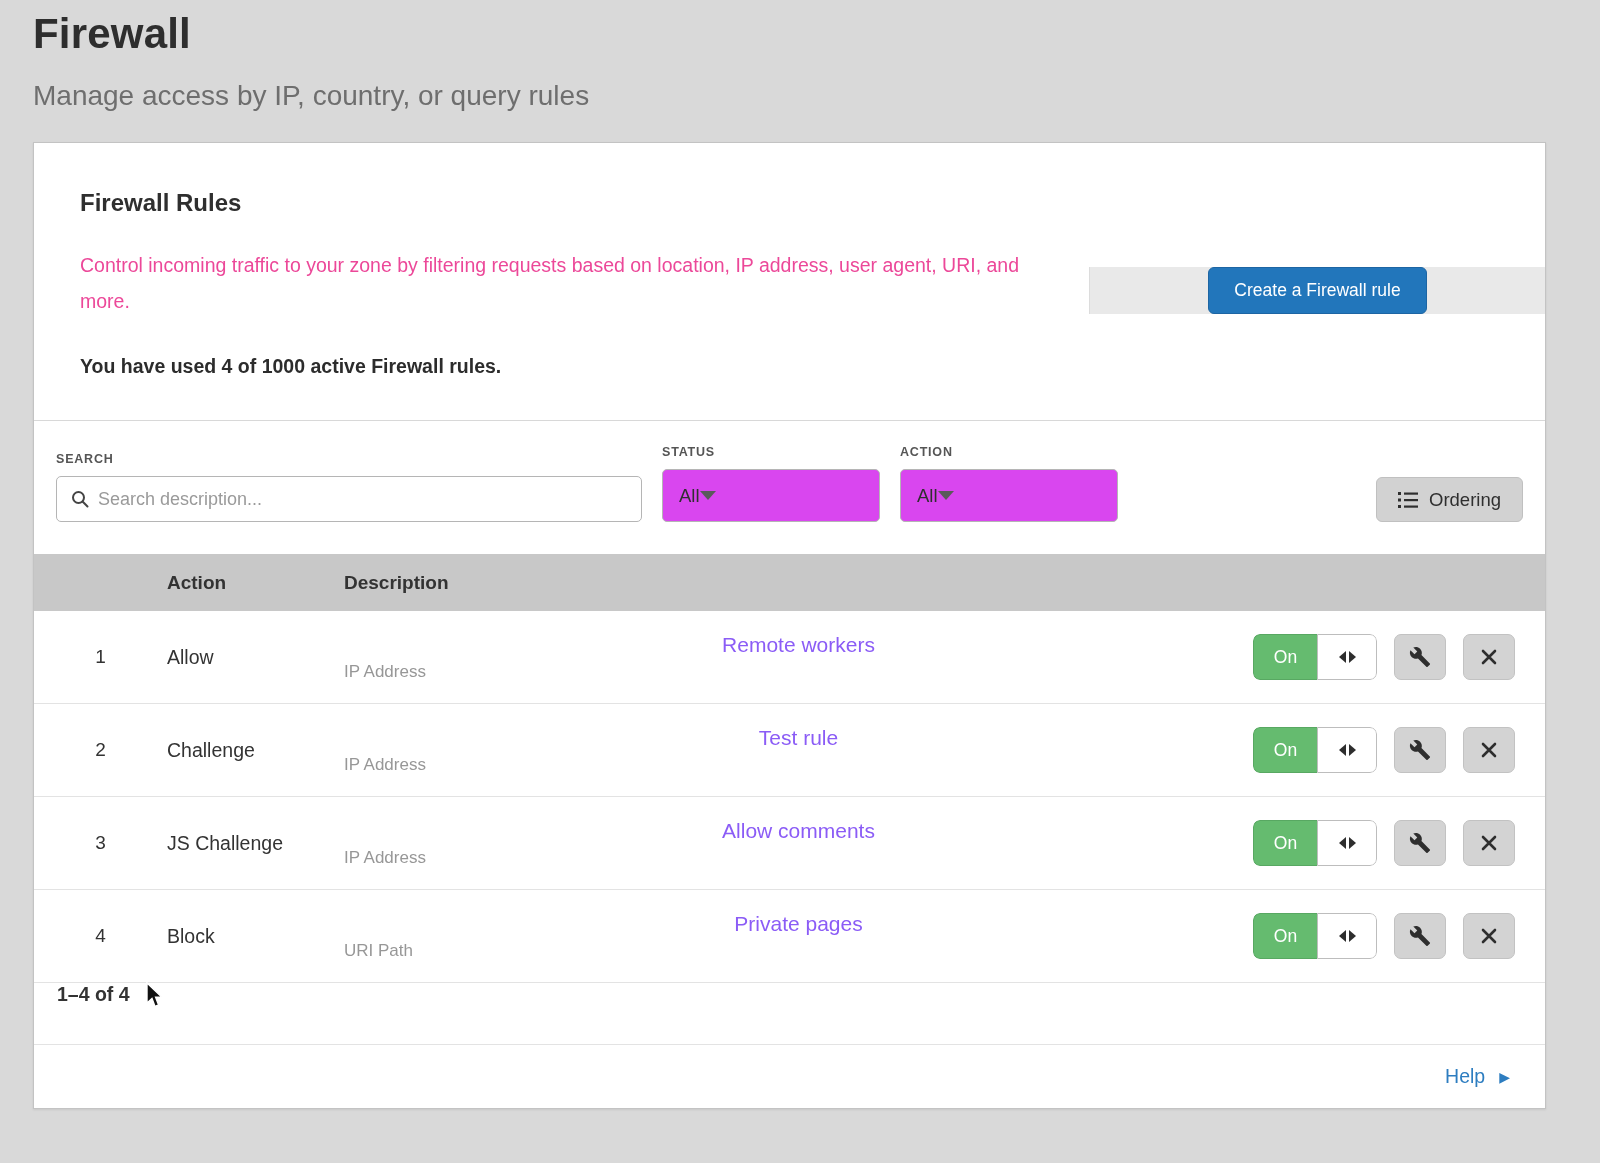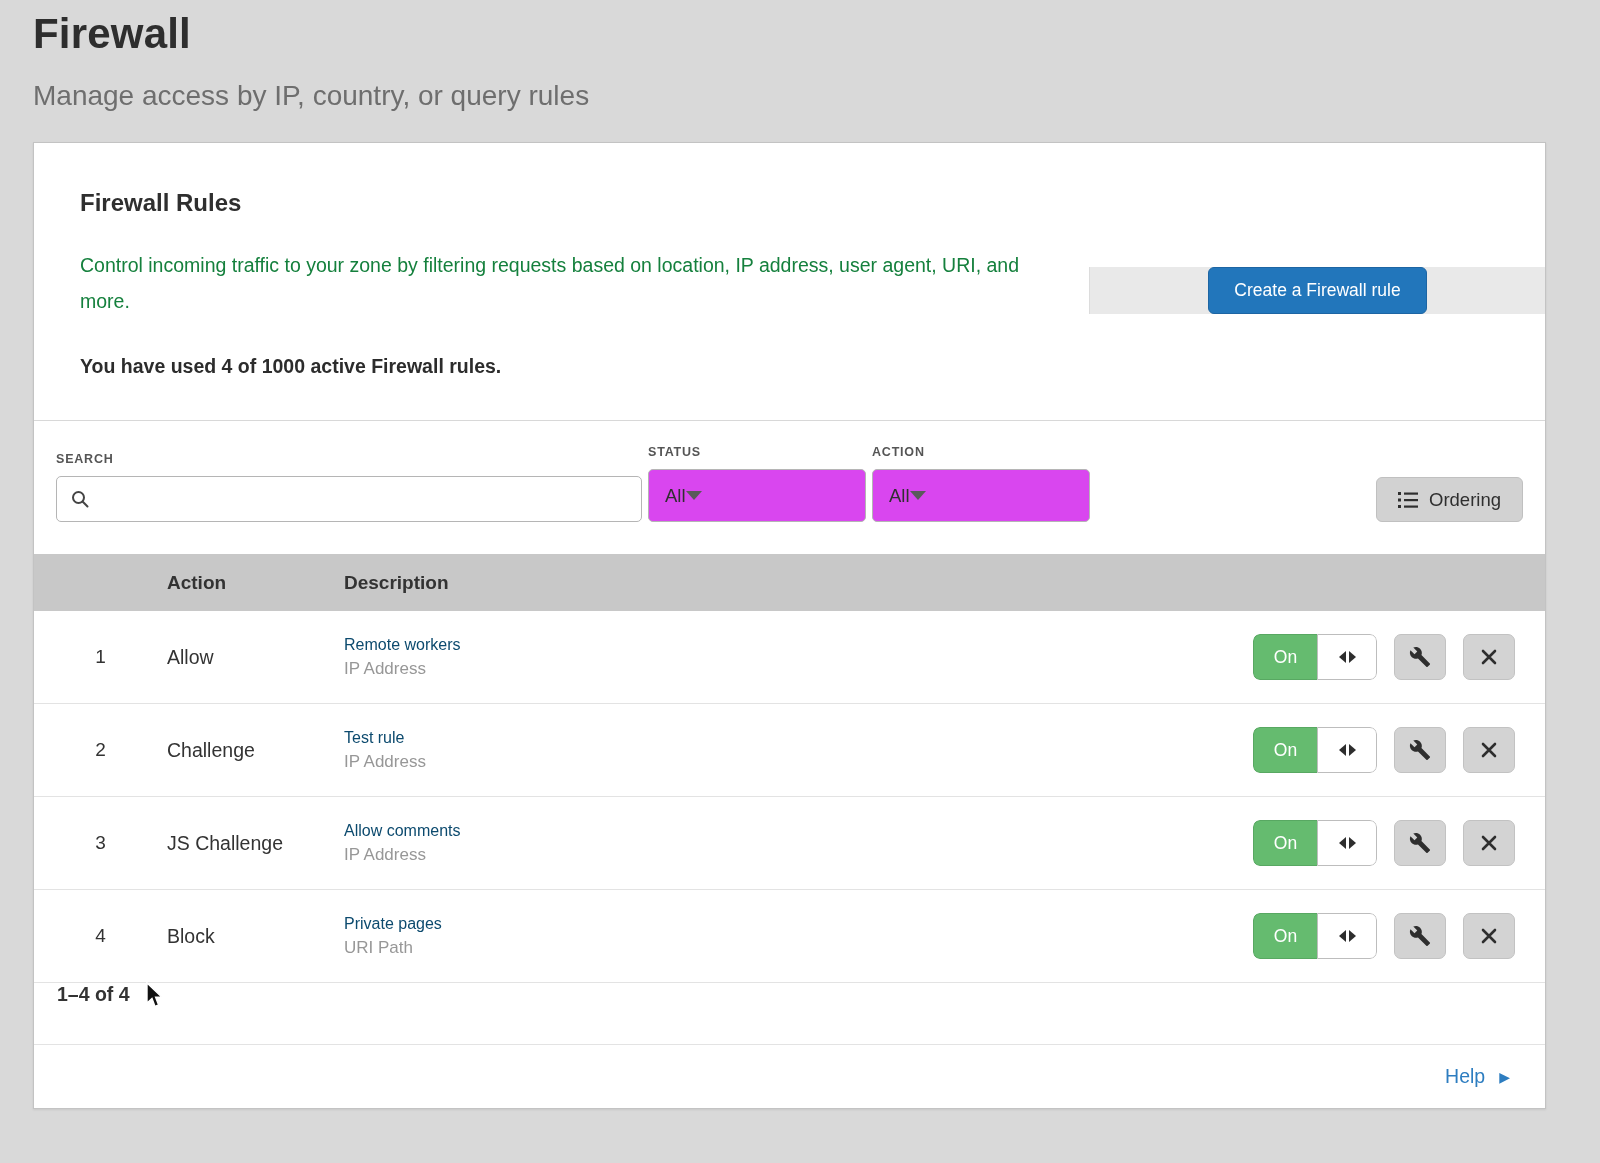--- a/index.html
+++ b/index.html
@@ -32,7 +32,7 @@
     display:flex; align-items:center; justify-content:center;margin-top:18px;
   }
   .card-heading { font-size:24px; font-weight:bold; color:#2f2f2f; margin-bottom:30px; }
-  .card-desc { font-size:19.5px; line-height:1.85; color:#15803d; max-width:950px; margin-bottom:36px; }
+  .card-desc { font-size:19.5px; line-height:1.85; color:#ec4899; max-width:950px; margin-bottom:36px; }
   .card-usage { font-size:19.5px; font-weight:bold; color:#2c2c2c; }
   .create-btn {
     background:#2276bb; color:#fff; font-size:17.5px; font-weight:500;

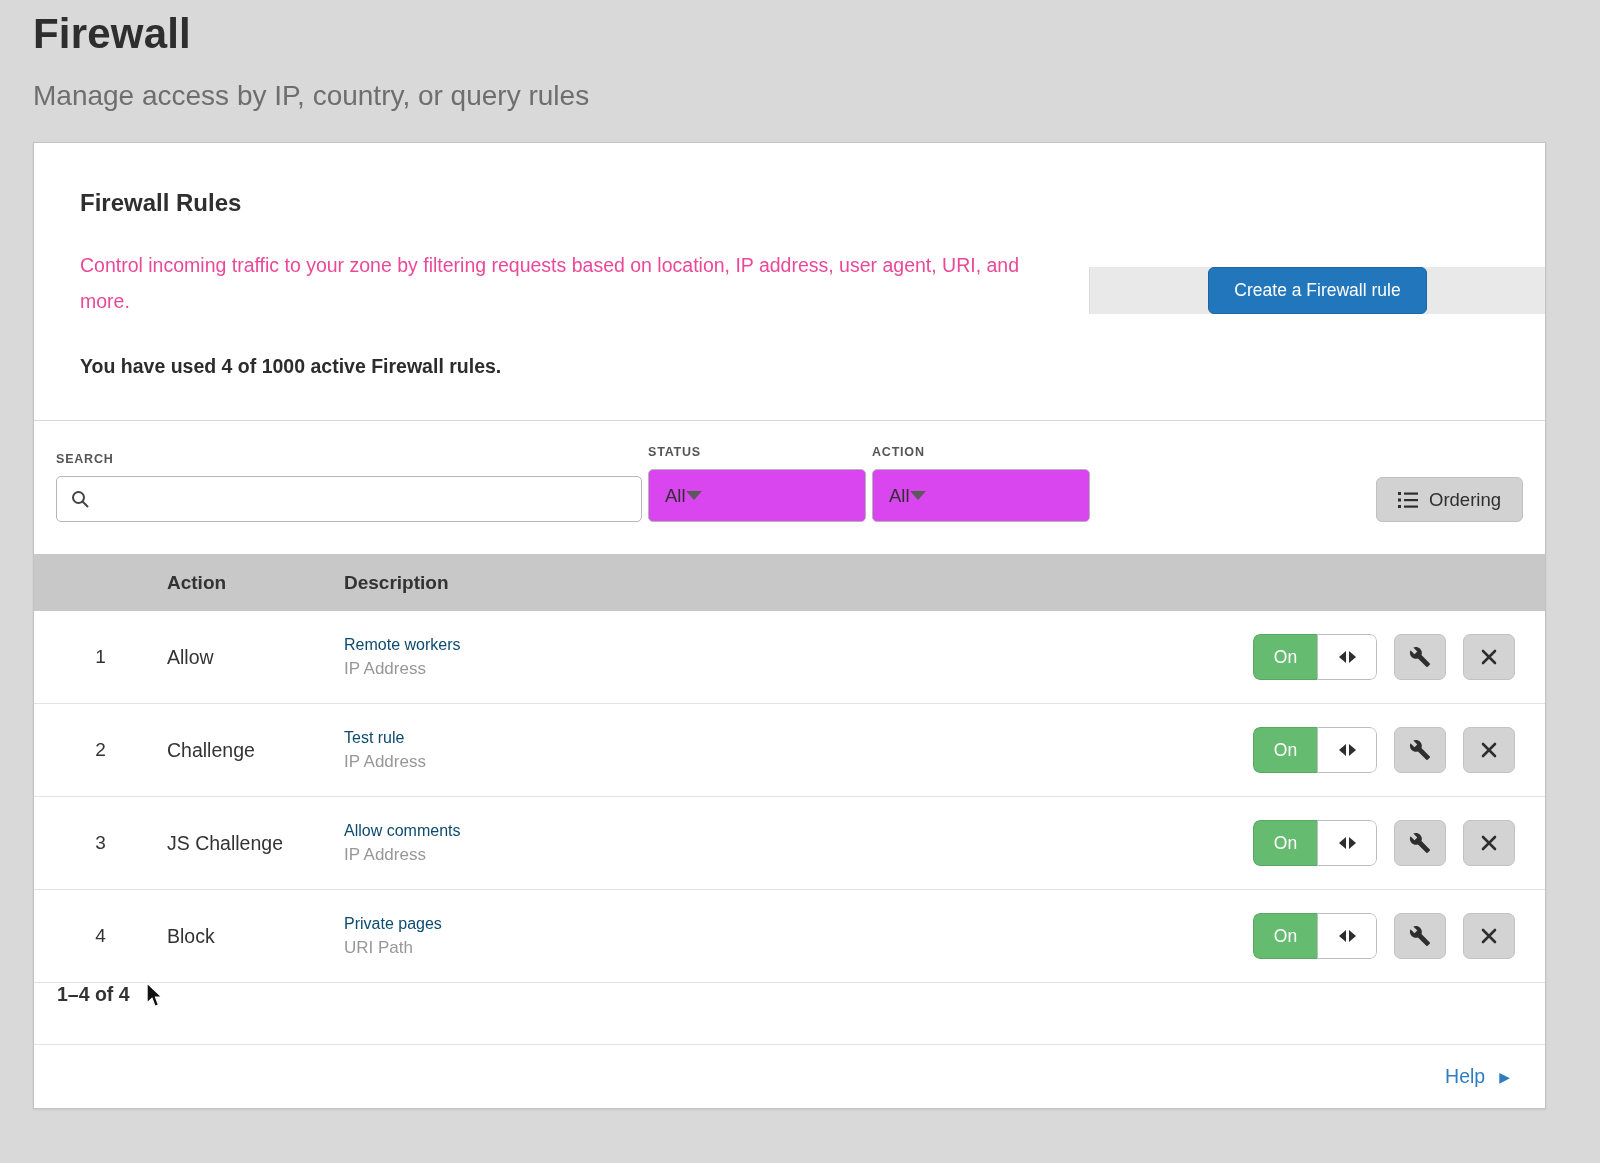--- a/index.html
+++ b/index.html
@@ -41,7 +41,7 @@
   }
 
   
-  .filters { display:flex; align-items:flex-end; padding:24px 22px 32px 22px; gap:6px; background:#fff; }
+  .filters { display:flex; align-items:flex-end; padding:24px 22px 32px 22px; gap:20px; background:#fff; }
   .filter-group { display:flex; flex-direction:column; }
   .filter-label { font-size:12.5px; font-weight:bold; letter-spacing:.8px; color:#555; margin-bottom:10px; }
   .search-box {

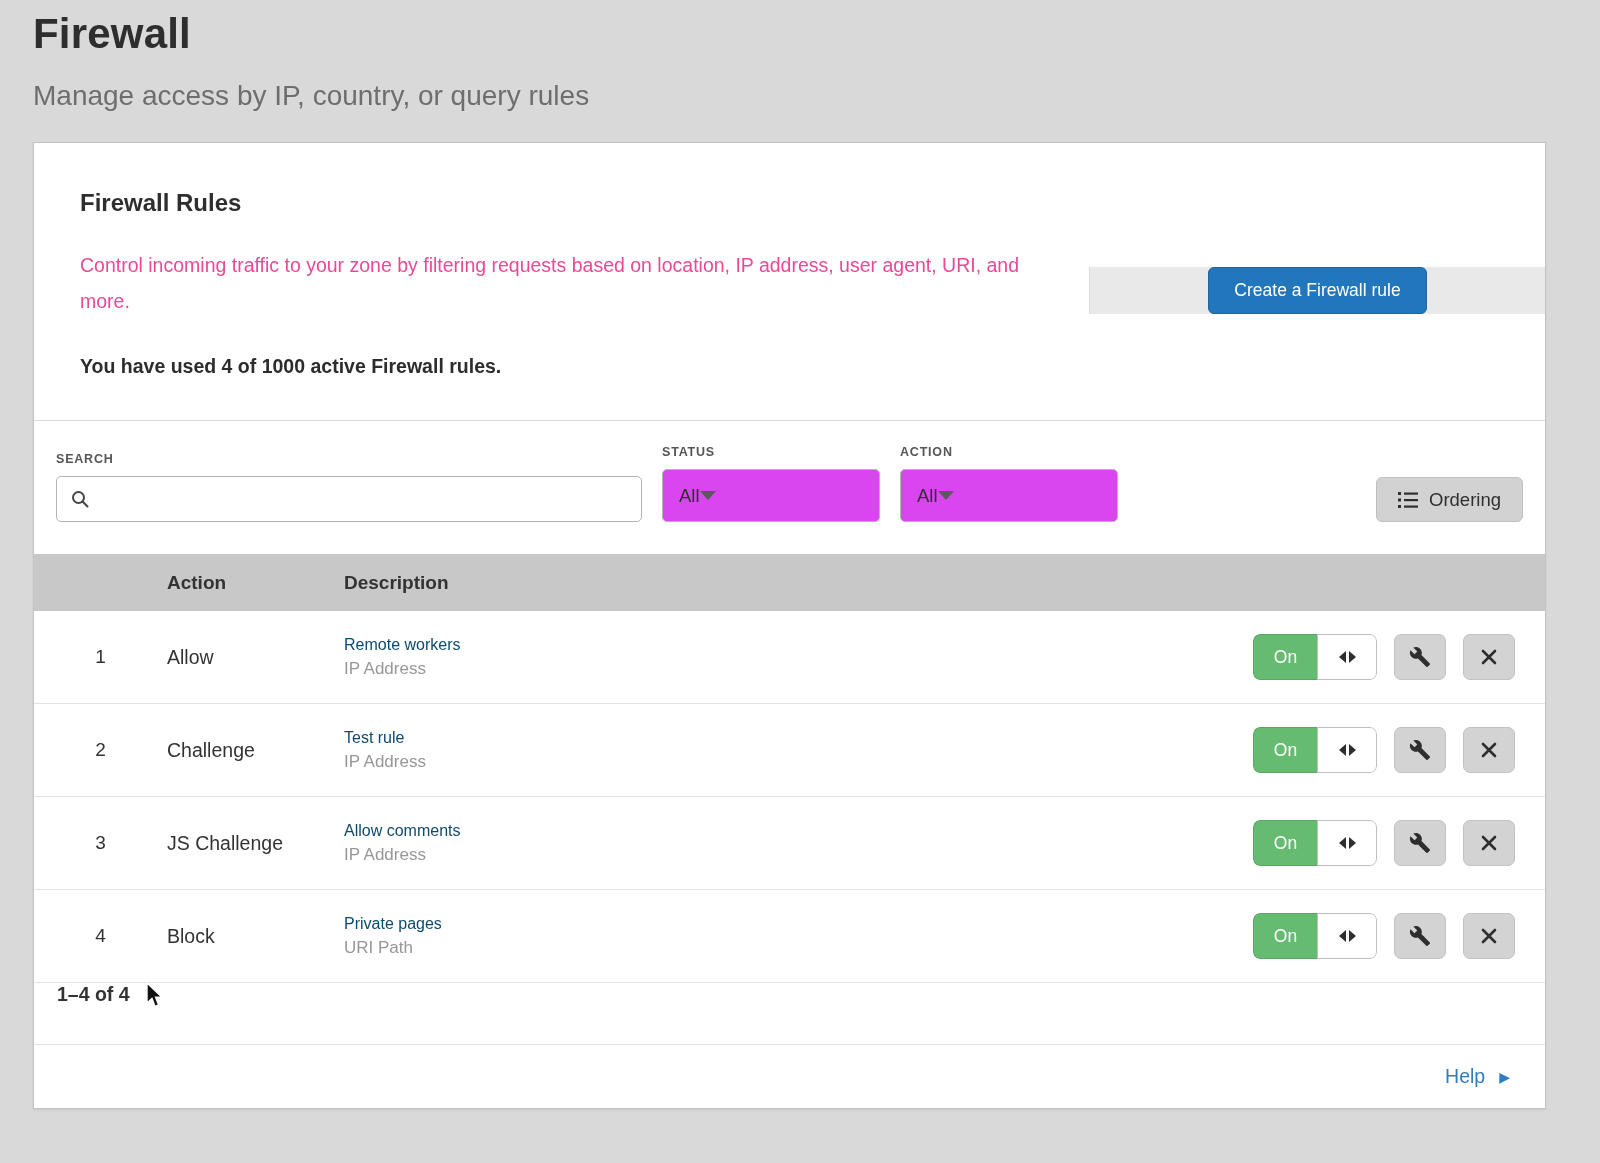--- a/index.html
+++ b/index.html
@@ -149,6 +149,7 @@
               <line x1="11.8" y1="11.8" x2="16.5" y2="16.5" stroke="#444" stroke-width="2" stroke-linecap="round"></line>
             </svg>
         </span>
+        <input type="text" placeholder="Search description..." style="">
       </div>
     </div>
     <div class="filter-group">

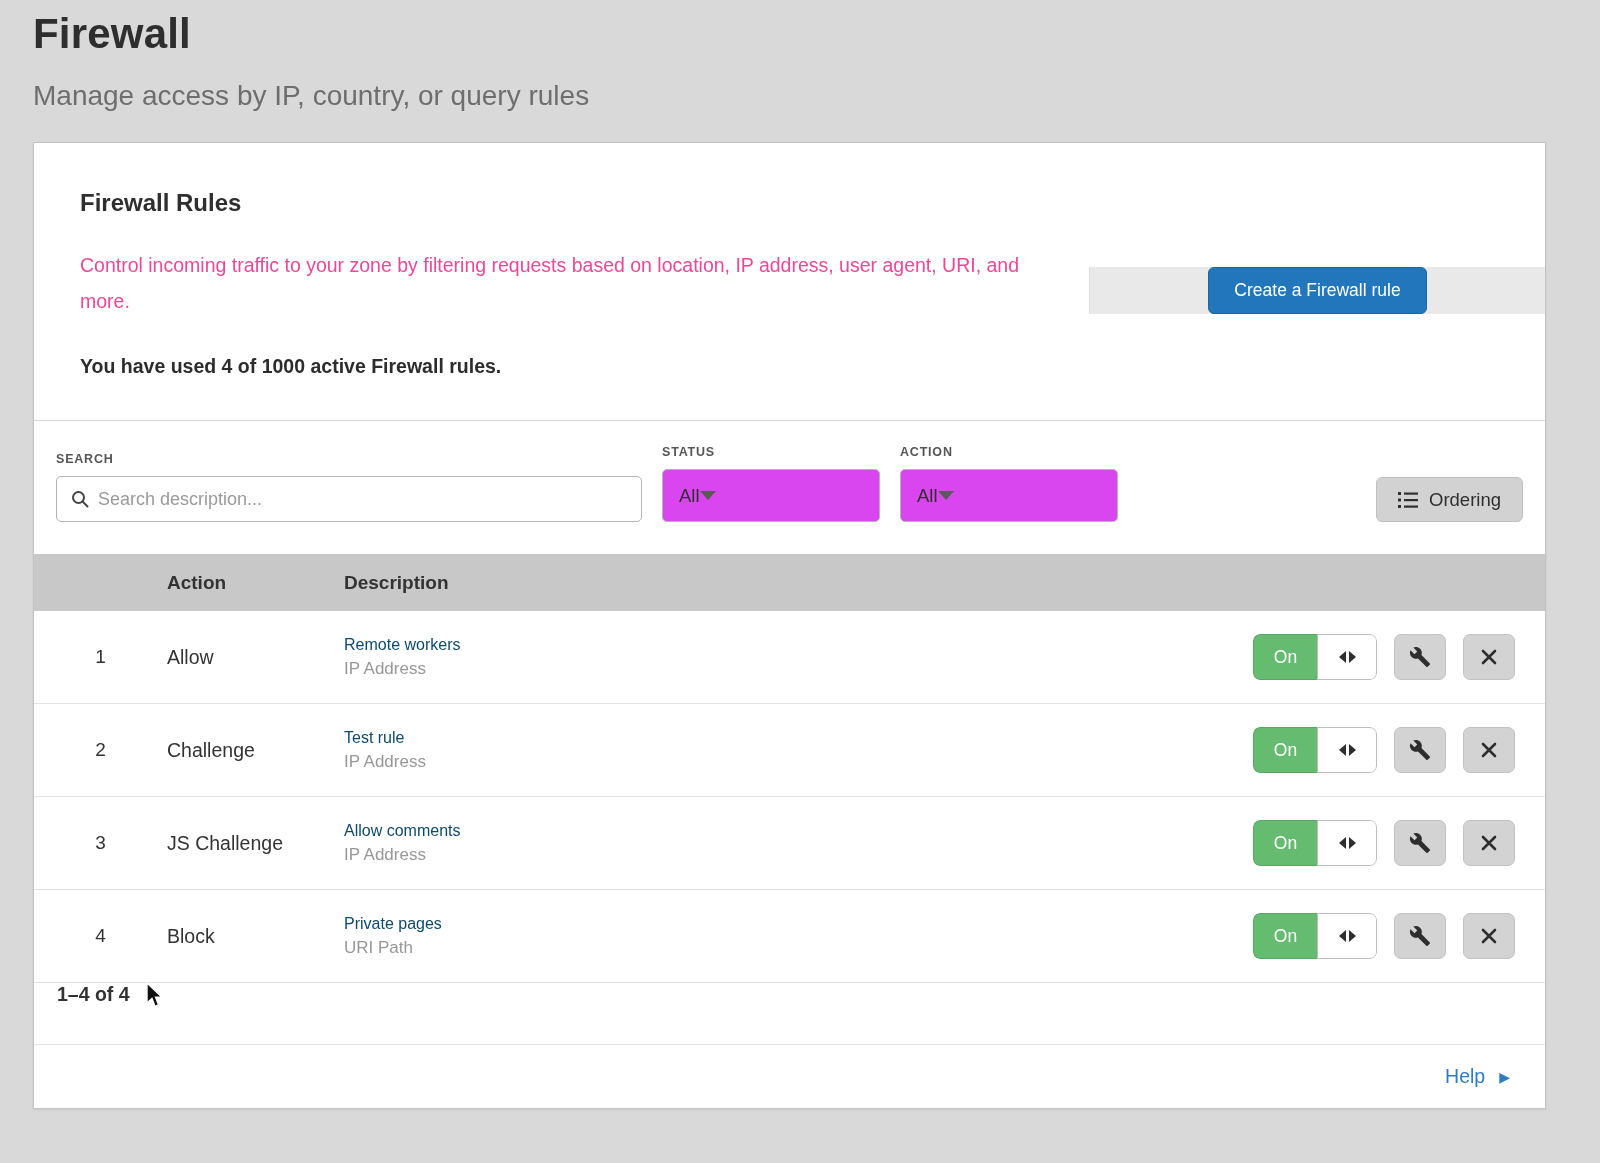--- a/index.html
+++ b/index.html
@@ -82,7 +82,7 @@
   }
   .row-index { font-size:19px; color:#333; }
   .row-action { font-size:19.5px; color:#333; }
-  .desc-title { font-size:16px; color:#0c4a6e; margin-bottom:5px; }
+  .desc-title { font-size:21px; color:#8b5cf6; margin-bottom:5px;text-align:center; }
   .desc-sub { font-size:17px; color:#979797; }
   .row-controls { margin-left:auto; display:flex; align-items:center; gap:17px; padding-right:30px; }
 

